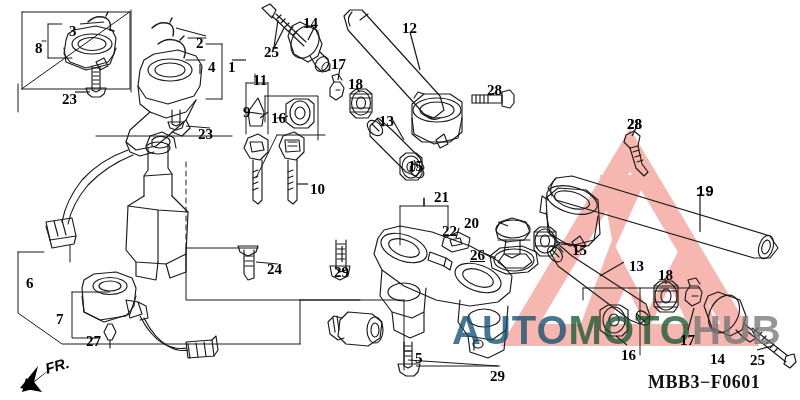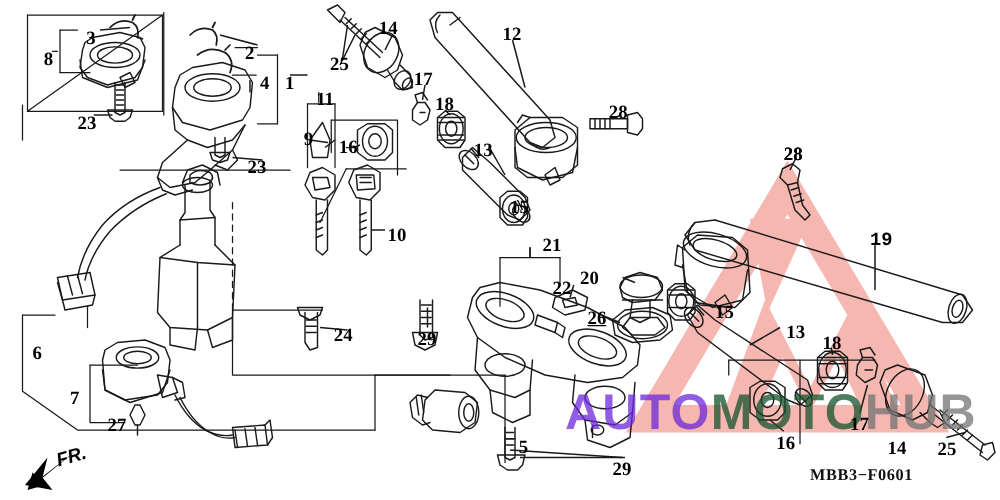--- a/index.html
+++ b/index.html
@@ -362,7 +362,7 @@
   </svg>
 
   <div class="wm-text" style="left:452px;top:308px;z-index:4;opacity:.75">
-    <span style="color:#6d28d9">AUTO</span><span style="color:#14532d">MOTO</span><span style="color:#737373">HUB</span>
+    <span style="color:#0c4a6e">AUTO</span><span style="color:#14532d">MOTO</span><span style="color:#737373">HUB</span>
   </div>
 
   <div id="callout-layer" style="position:absolute;left:0;top:0;width:800px;height:400px;z-index:6">

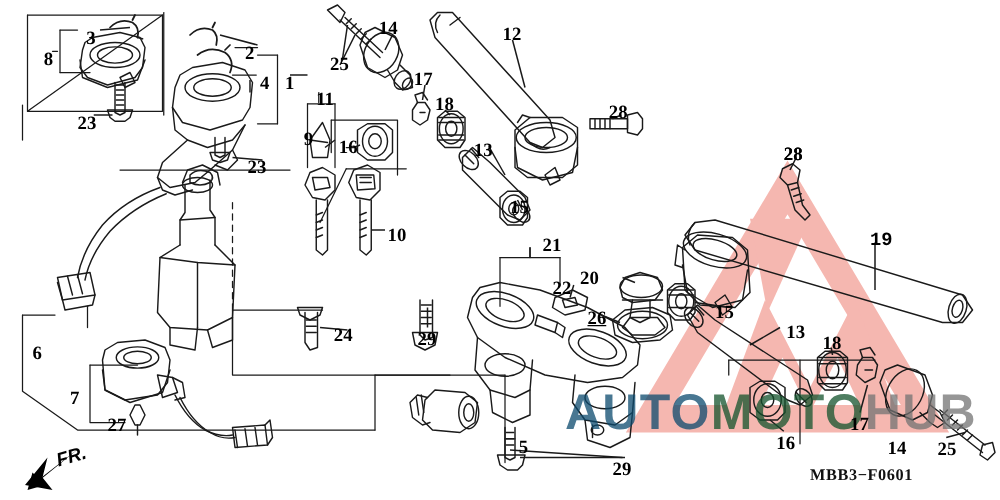--- a/index.html
+++ b/index.html
@@ -10,7 +10,7 @@
   .lbl{position:absolute;font-family:"Liberation Serif",serif;
        font-weight:700;color:#000;line-height:1;white-space:nowrap;}
   .lbl.n{font-size:15px;}
-  .partno{position:absolute;font-size:13px;font-weight:700;letter-spacing:.5px;
+  .partno{position:absolute;font-size:18px;font-weight:700;letter-spacing:.5px;
           font-family:"Liberation Serif",serif;color:#111;}
   .frtxt{position:absolute;font-size:15px;font-weight:700;font-style:italic;
          font-family:"Liberation Sans",sans-serif;color:#000;}

